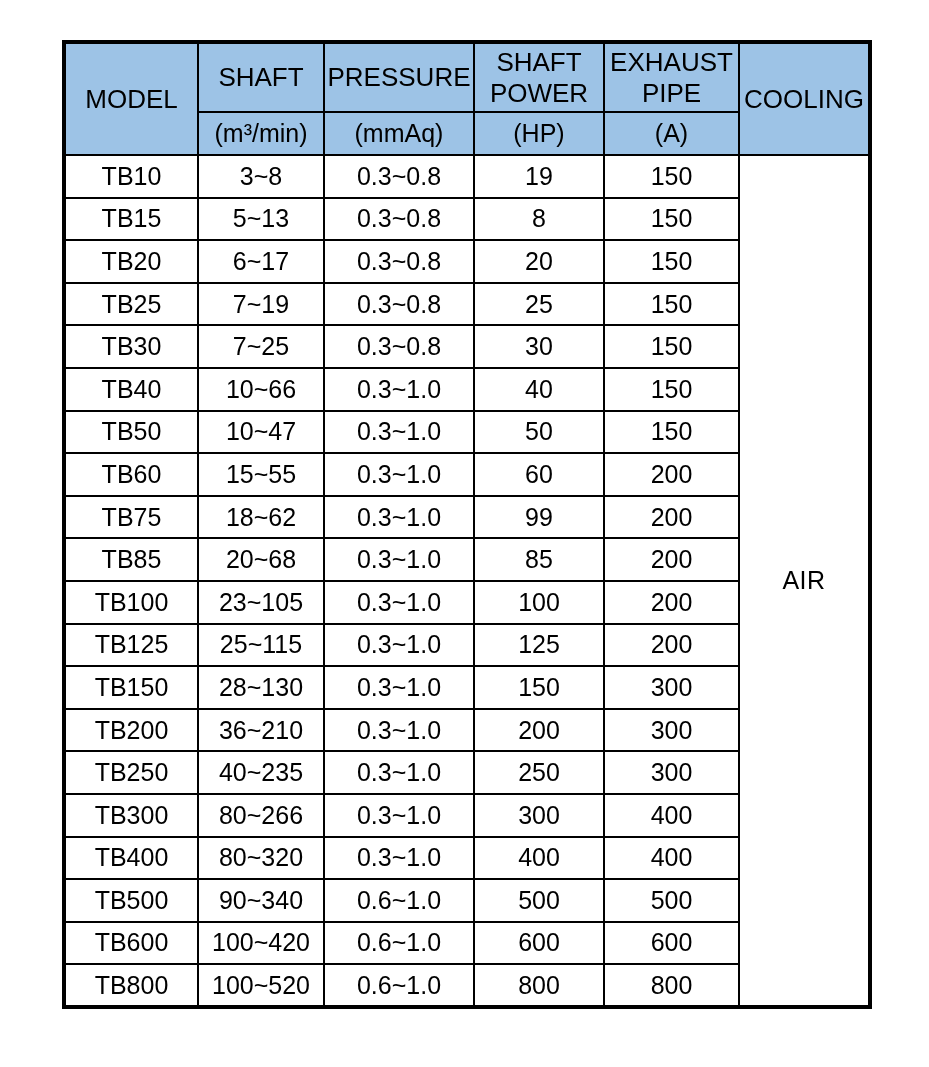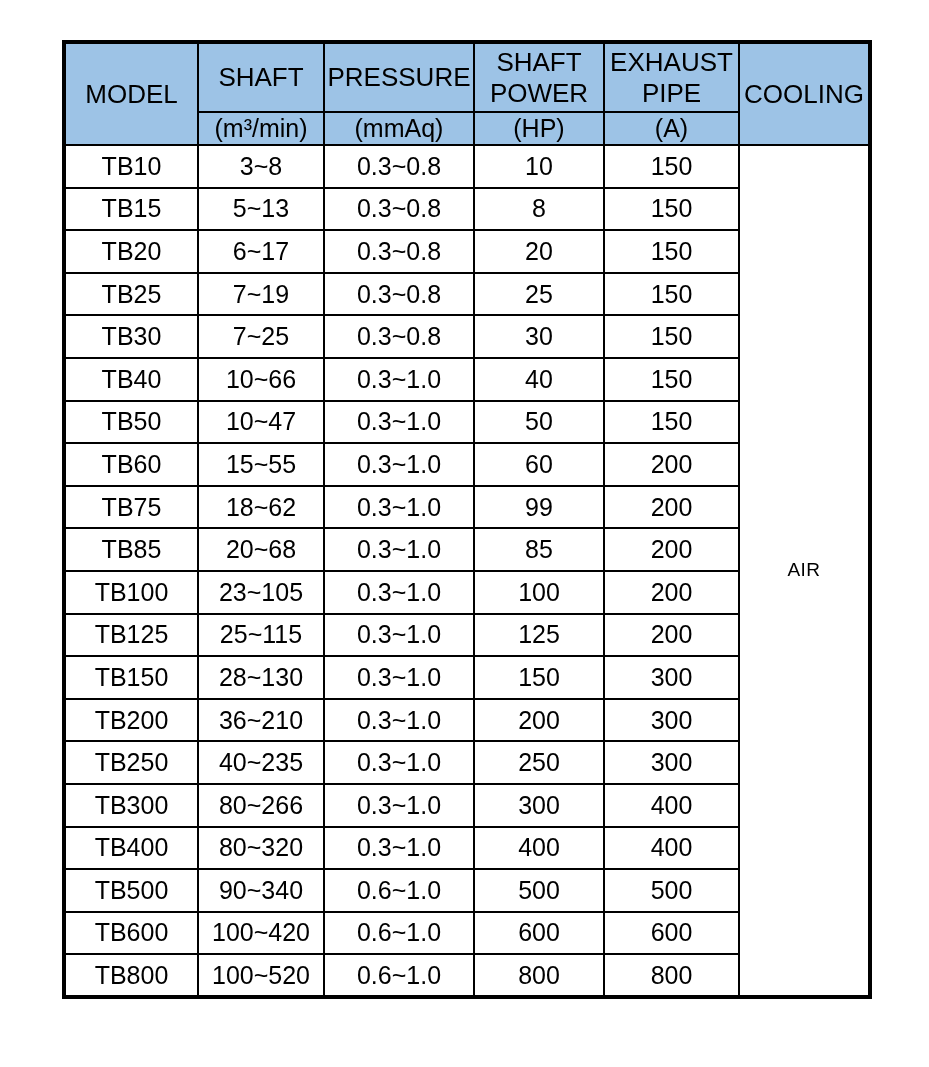--- a/index.html
+++ b/index.html
@@ -45,7 +45,7 @@
     line-height: 1.18;
   }
   tr.header-main th { height: 70px; }
-  tr.header-units th { height: 33px; font-size: 25px; }
+  tr.header-units th { height: 43px; font-size: 25px; }
   tbody td {
     height: 42.6px;
     font-size: 25px;

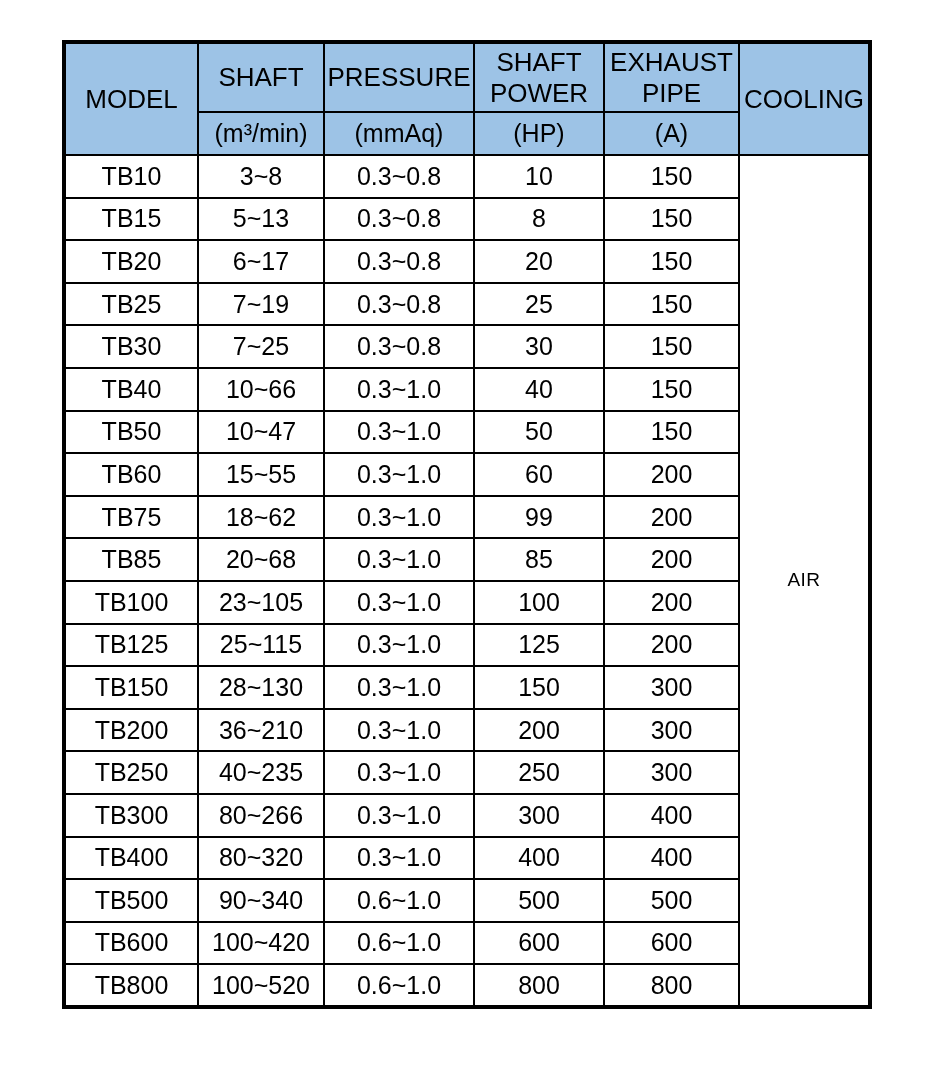--- a/index.html
+++ b/index.html
@@ -92,7 +92,7 @@
           <td>TB10</td>
           <td>3~8</td>
           <td>0.3~0.8</td>
-          <td>10</td>
+          <td>19</td>
           <td>150</td>
           <td rowspan="20" class="cooling-cell">AIR</td>
         </tr>

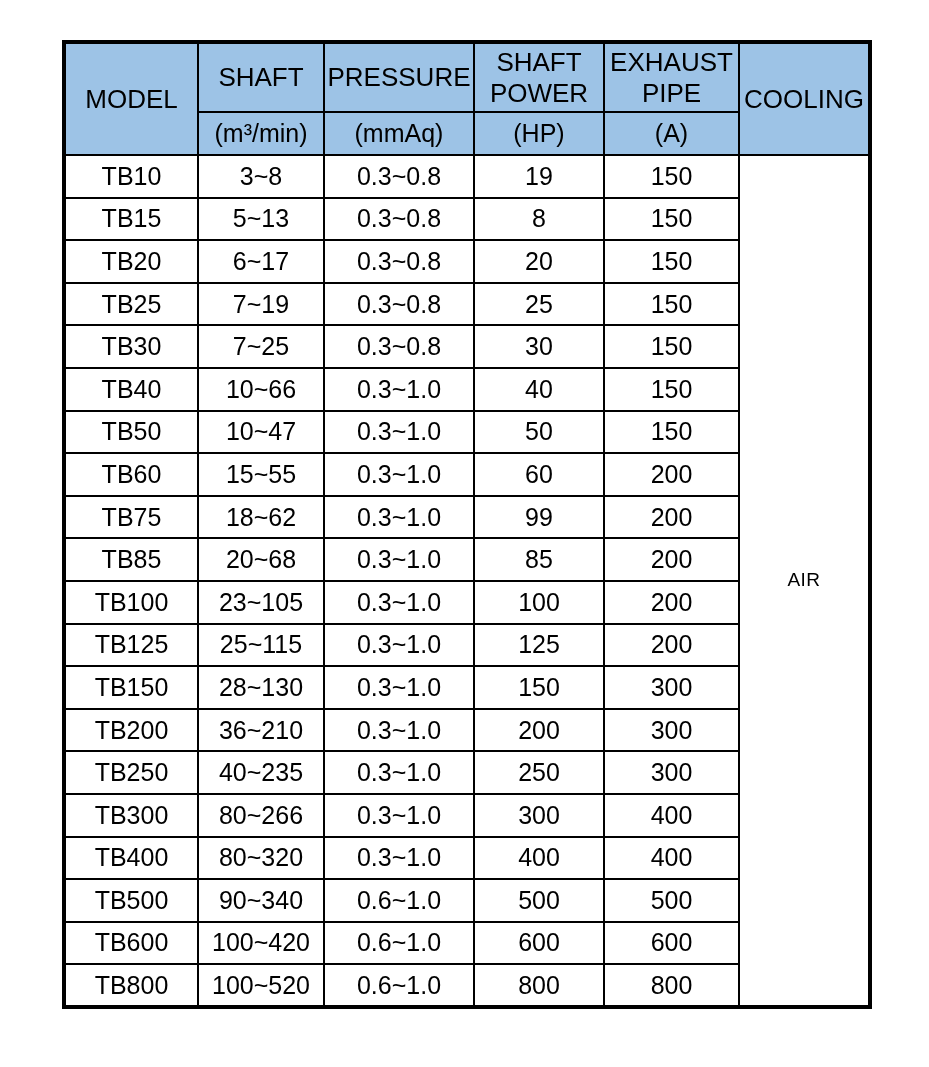--- a/index.html
+++ b/index.html
@@ -53,7 +53,7 @@
     background: var(--page-bg);
   }
   td.cooling-cell {
-    font-size: 19px;
+    font-size: 25px;
     letter-spacing: 0.5px;
   }
   th.wrap { padding: 0 14px; }

